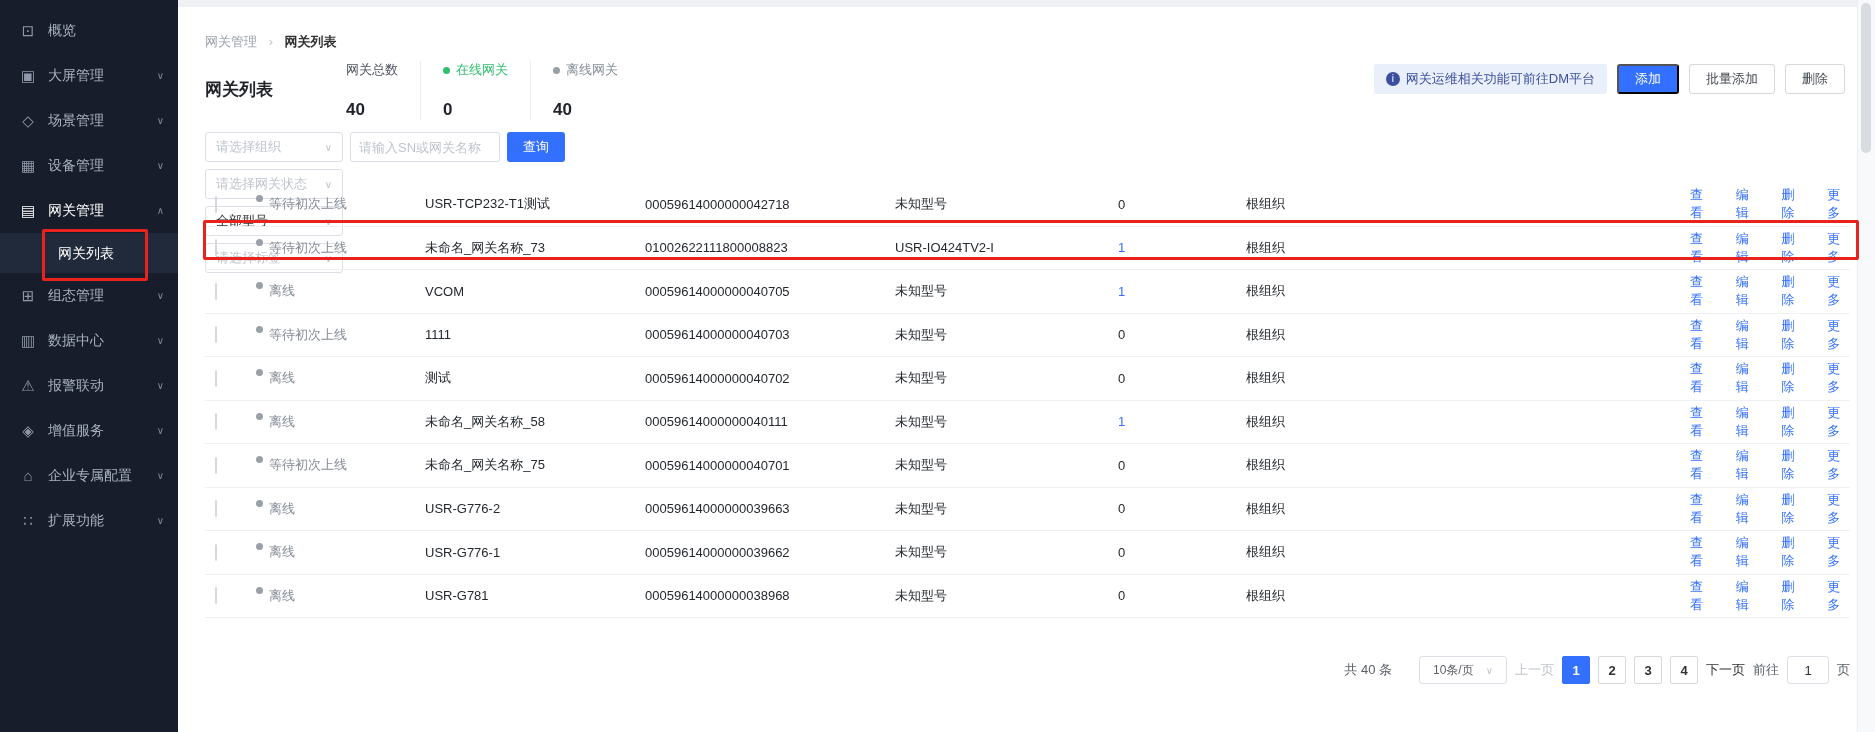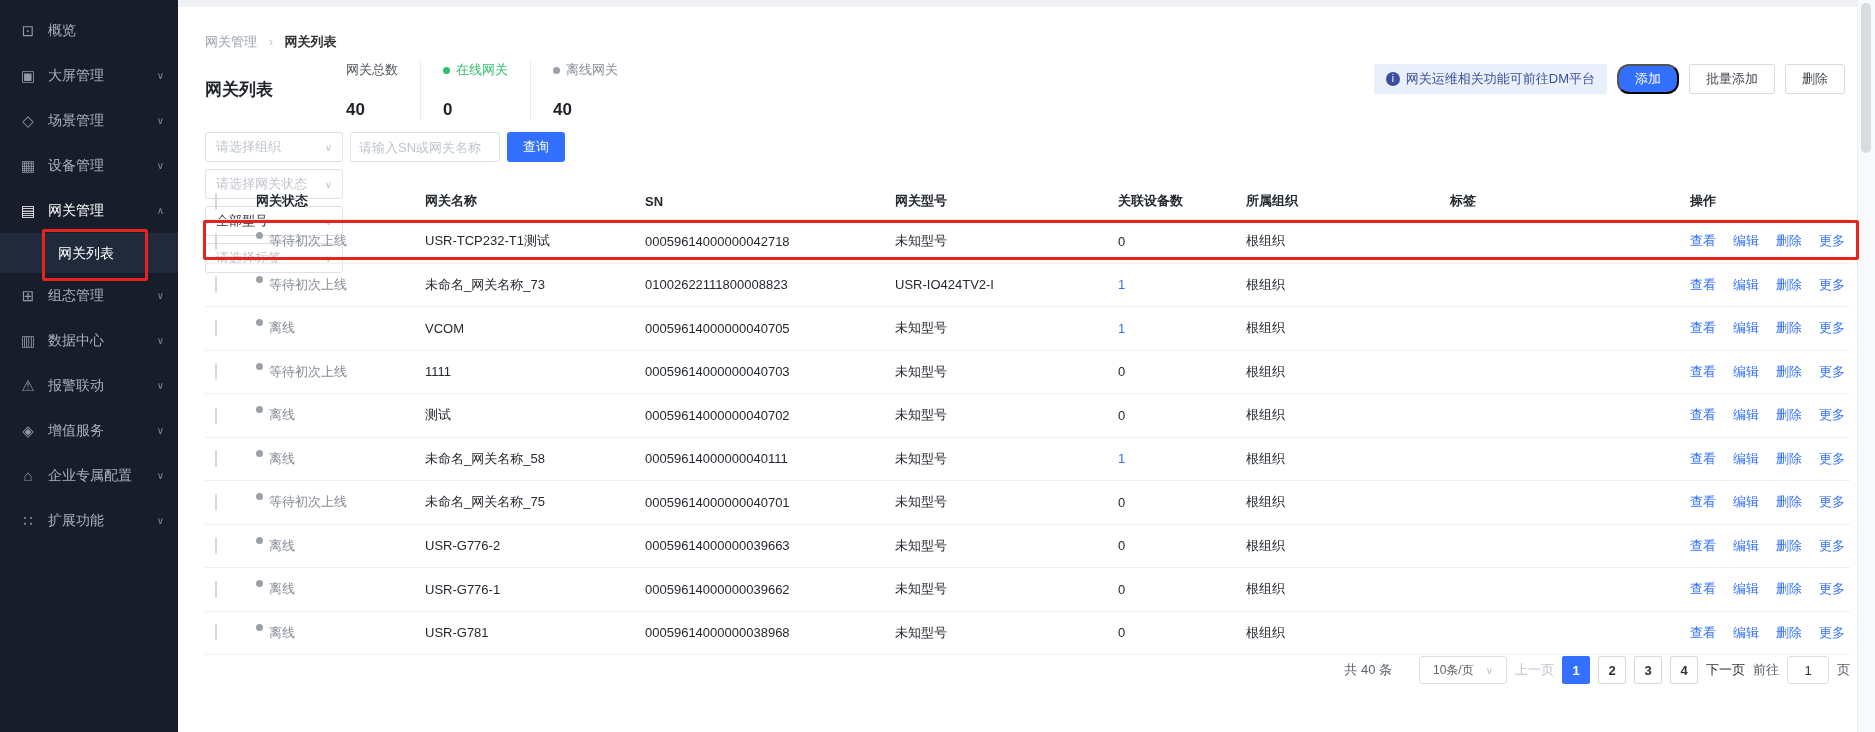--- a/index.html
+++ b/index.html
@@ -42,7 +42,7 @@
   .banner { height:30px; background:#eaf0fb; color:#3c4f9e; font-size:13px; padding:0 12px; border-radius:2px; display:flex; align-items:center; white-space:nowrap; cursor:pointer; }
   .info-icon { width:14px; height:14px; border-radius:50%; background:#3c4f9e; color:#fff; font-size:10px; line-height:14px; text-align:center; margin-right:6px; font-style:normal; flex:none; }
   .btn { height:30px; padding:0 16px; border-radius:3px; font-size:13px; display:flex; align-items:center; cursor:pointer; box-sizing:border-box; white-space:nowrap; }
-  .btn.primary { background:#3370ff; color:#fff;border-radius:12px; }
+  .btn.primary { background:#3370ff; color:#fff; }
   .btn.default { background:#fff; border:1px solid #d9d9d9; color:#464b52; }
 
   .filters { position:absolute; left:27px; top:132px; display:flex; gap:7px; }

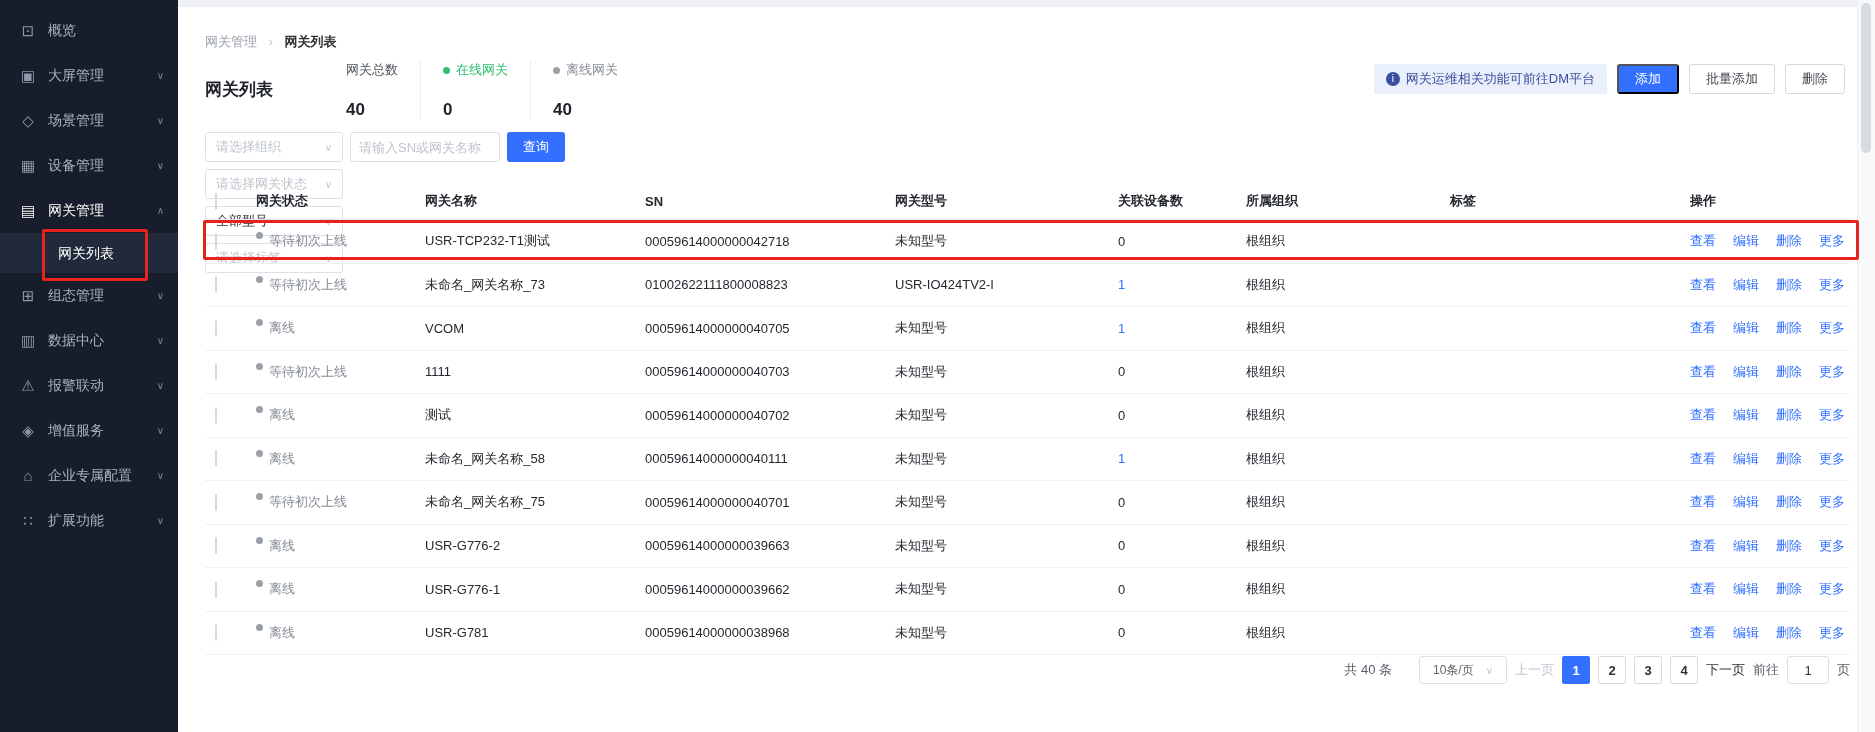--- a/index.html
+++ b/index.html
@@ -213,17 +213,6 @@
     </div>
 
     <div class="table">
-      <div class="thead" id="thead">
-          <div><span class="cb"></span></div>
-          <div>网关状态</div>
-          <div>网关名称</div>
-          <div>SN</div>
-          <div>网关型号</div>
-          <div>关联设备数</div>
-          <div>所属组织</div>
-          <div>标签</div>
-          <div>操作</div>
-        </div>
       <div id="tbody">
           <div class="trow">
             <div><span class="cb"></span></div>

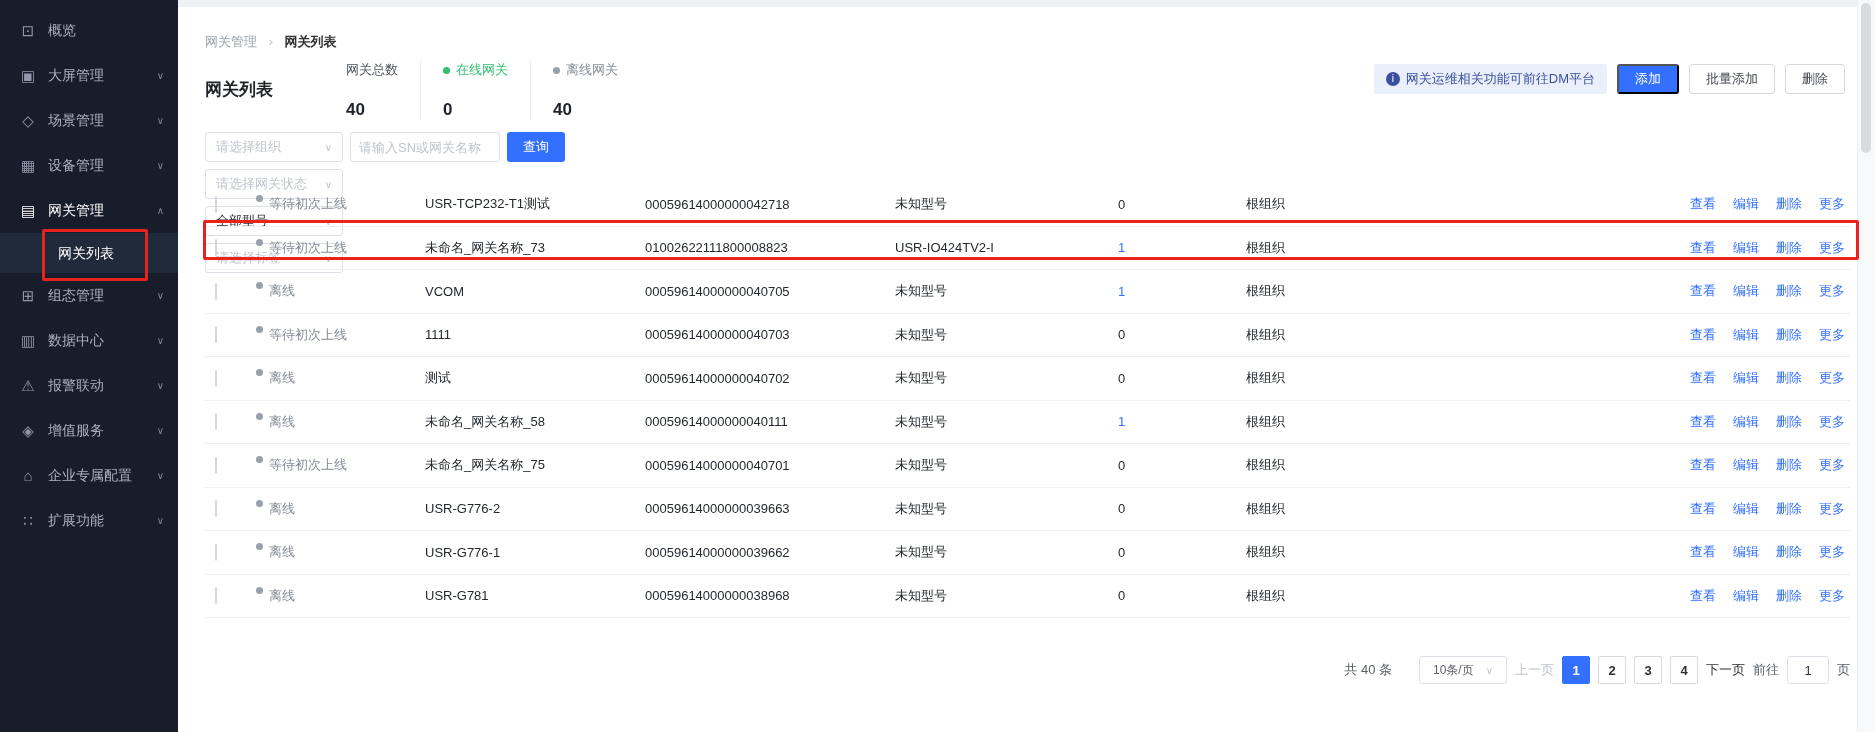--- a/index.html
+++ b/index.html
@@ -61,7 +61,7 @@
   .status-cell { display:flex; align-items:flex-start; color:#868c96; }
   .status-cell .dot { background:#9aa0a8; }
   .link { color:#3370ff; cursor:pointer; }
-  .actions-cell { display:flex; gap:17px; }
+  .actions-cell { display:flex; gap:23px; }
 
   .pagination { position:absolute; top:656px; right:25px; display:flex; align-items:center; gap:8px; font-size:13px; color:#5a6068; }
   .psize { width:88px; height:28px; border:1px solid #dcdfe6; border-radius:3px; display:flex; align-items:center; justify-content:space-between; padding:0 13px; box-sizing:border-box; font-size:12px; color:#606266; background:#fff; cursor:pointer;margin-left:19px; }

